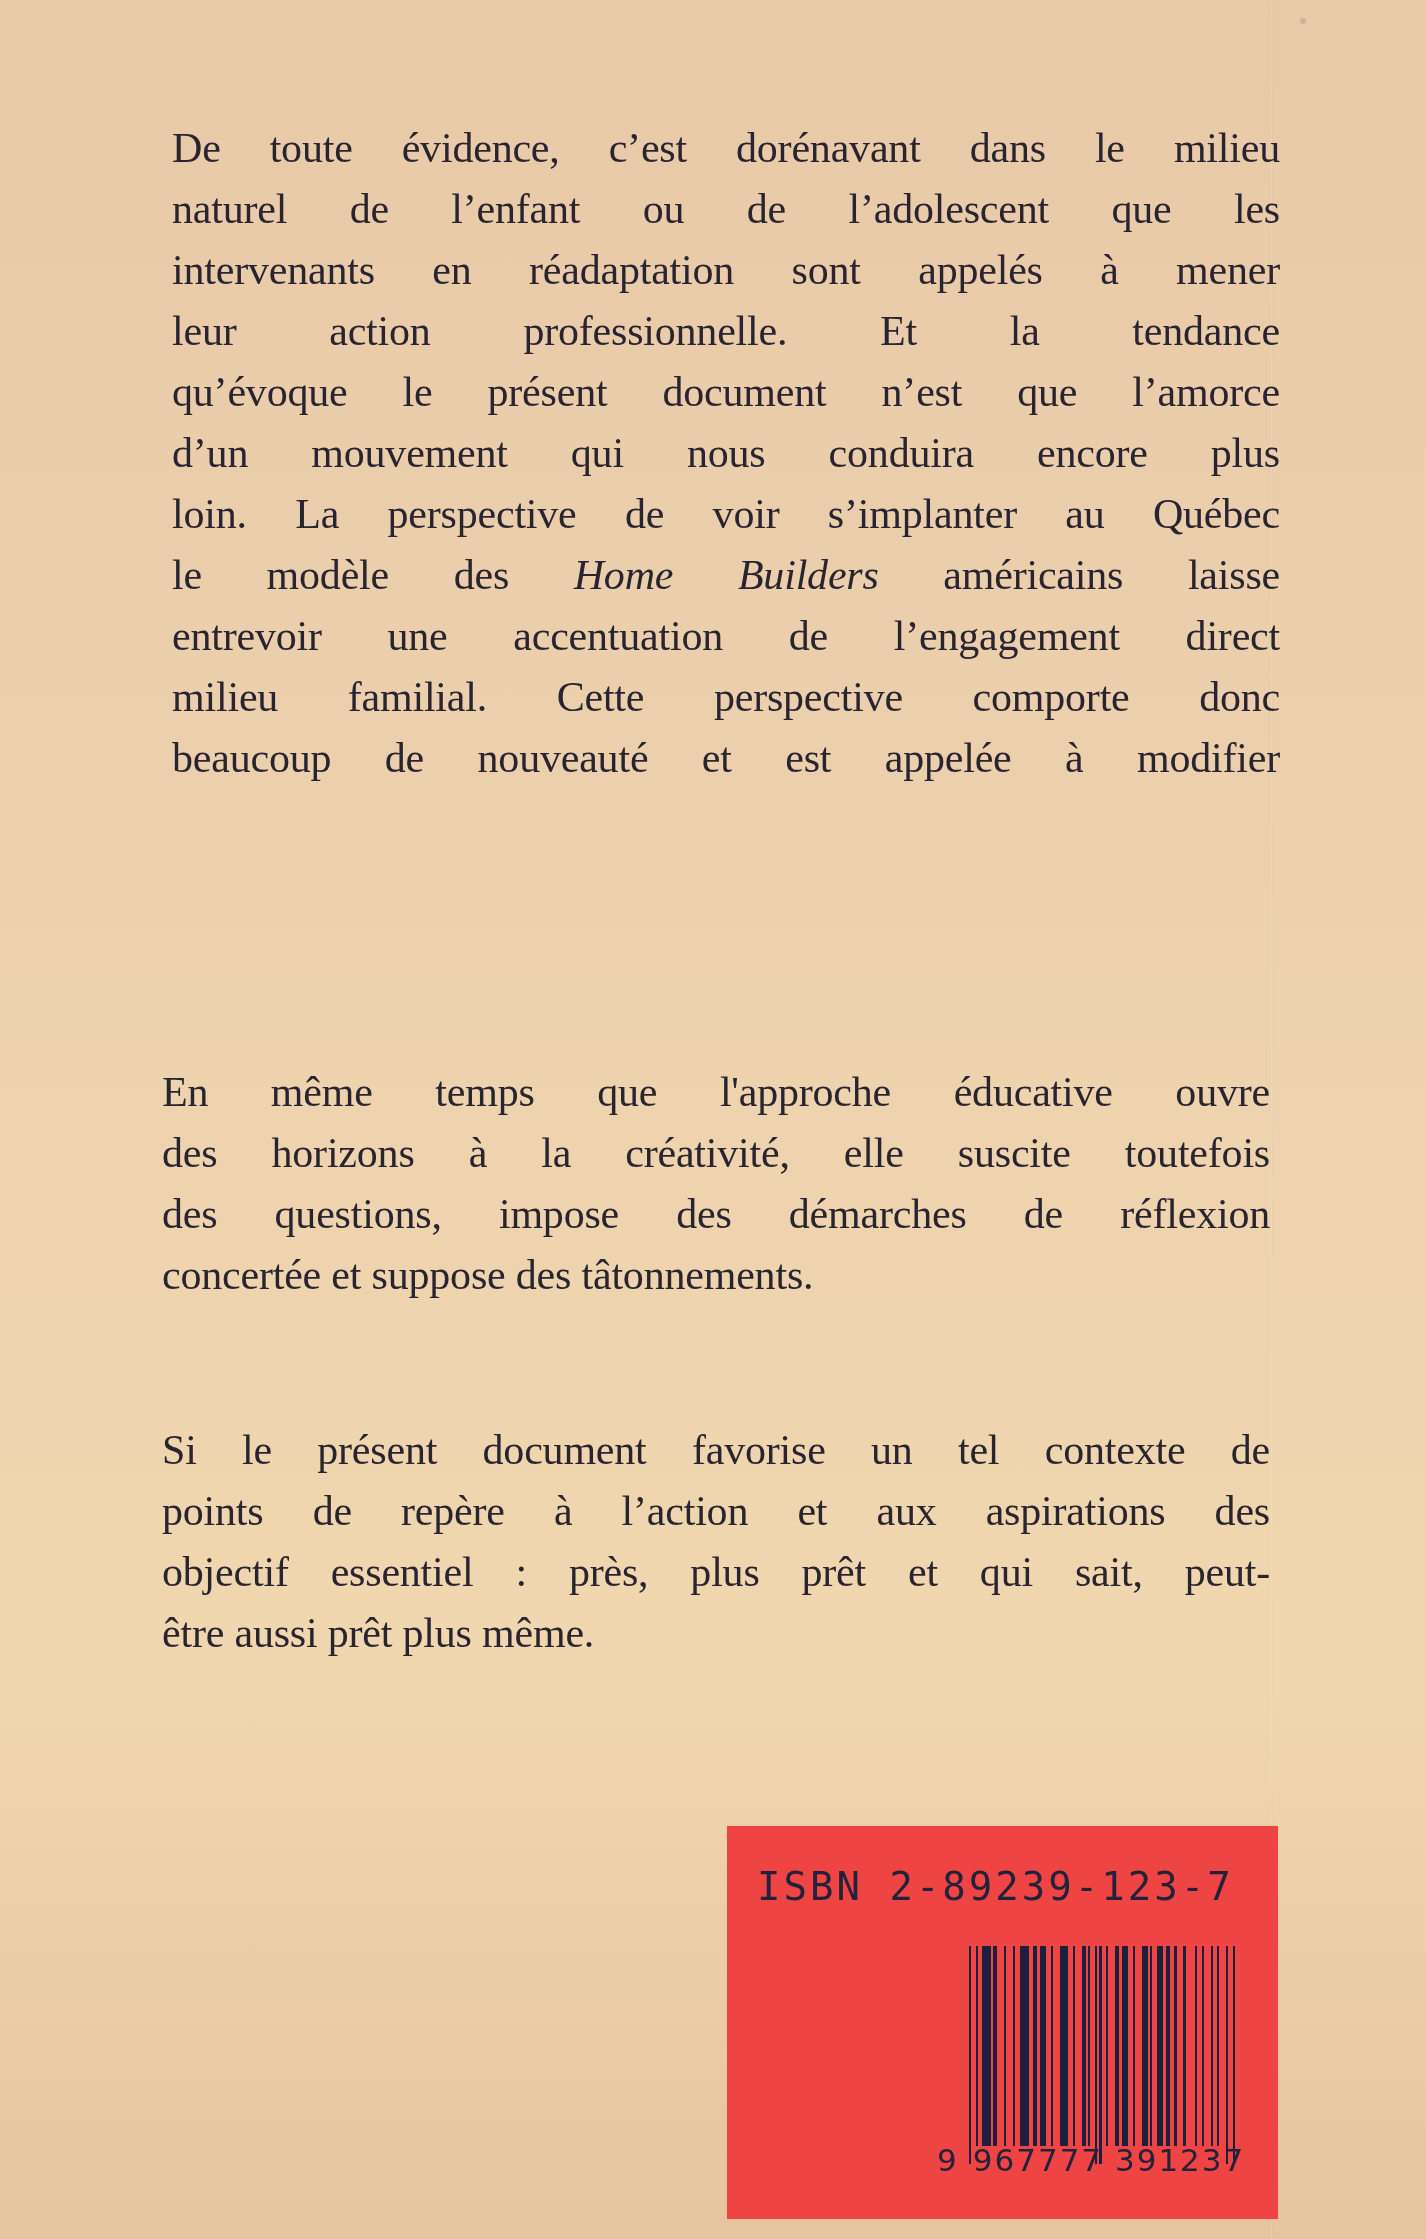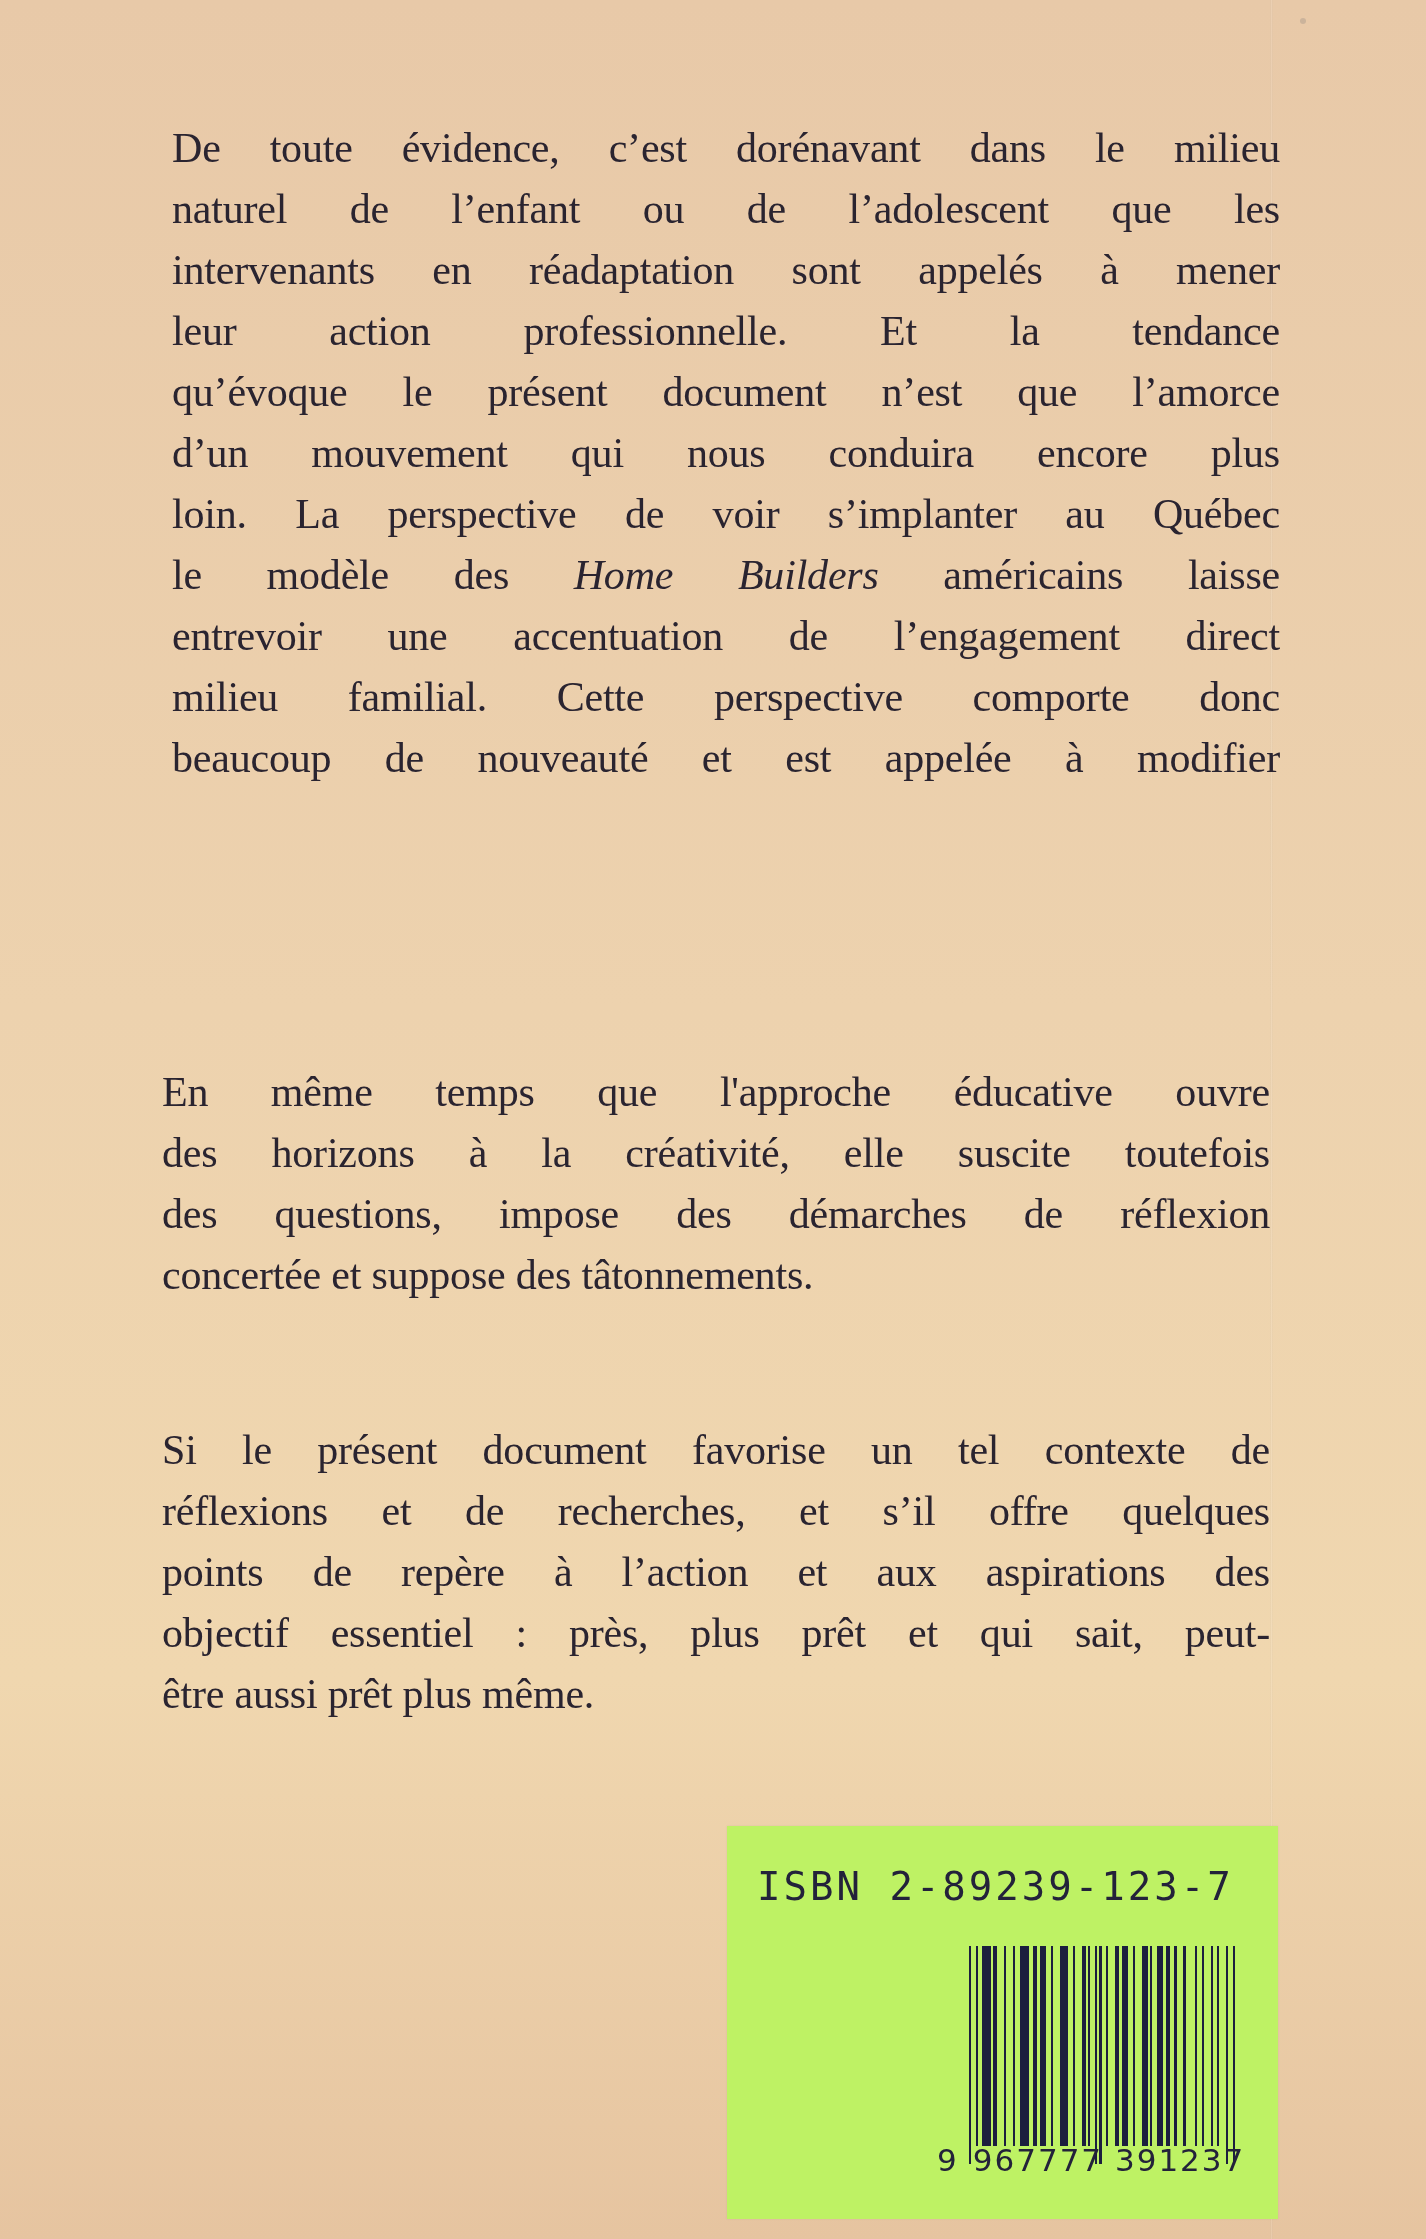--- a/index.html
+++ b/index.html
@@ -80,7 +80,6 @@
 
 <div class="para" id="p3">
   <span class="line">Si le présent document favorise un tel contexte de</span>
-  <span class="line">réflexions et de recherches, et s’il offre quelques</span>
   <span class="line">points de repère à l’action et aux aspirations des</span>
   <span class="line">objectif essentiel : près, plus prêt et qui sait, peut-</span>
   <span class="line last">être aussi prêt plus même.</span>

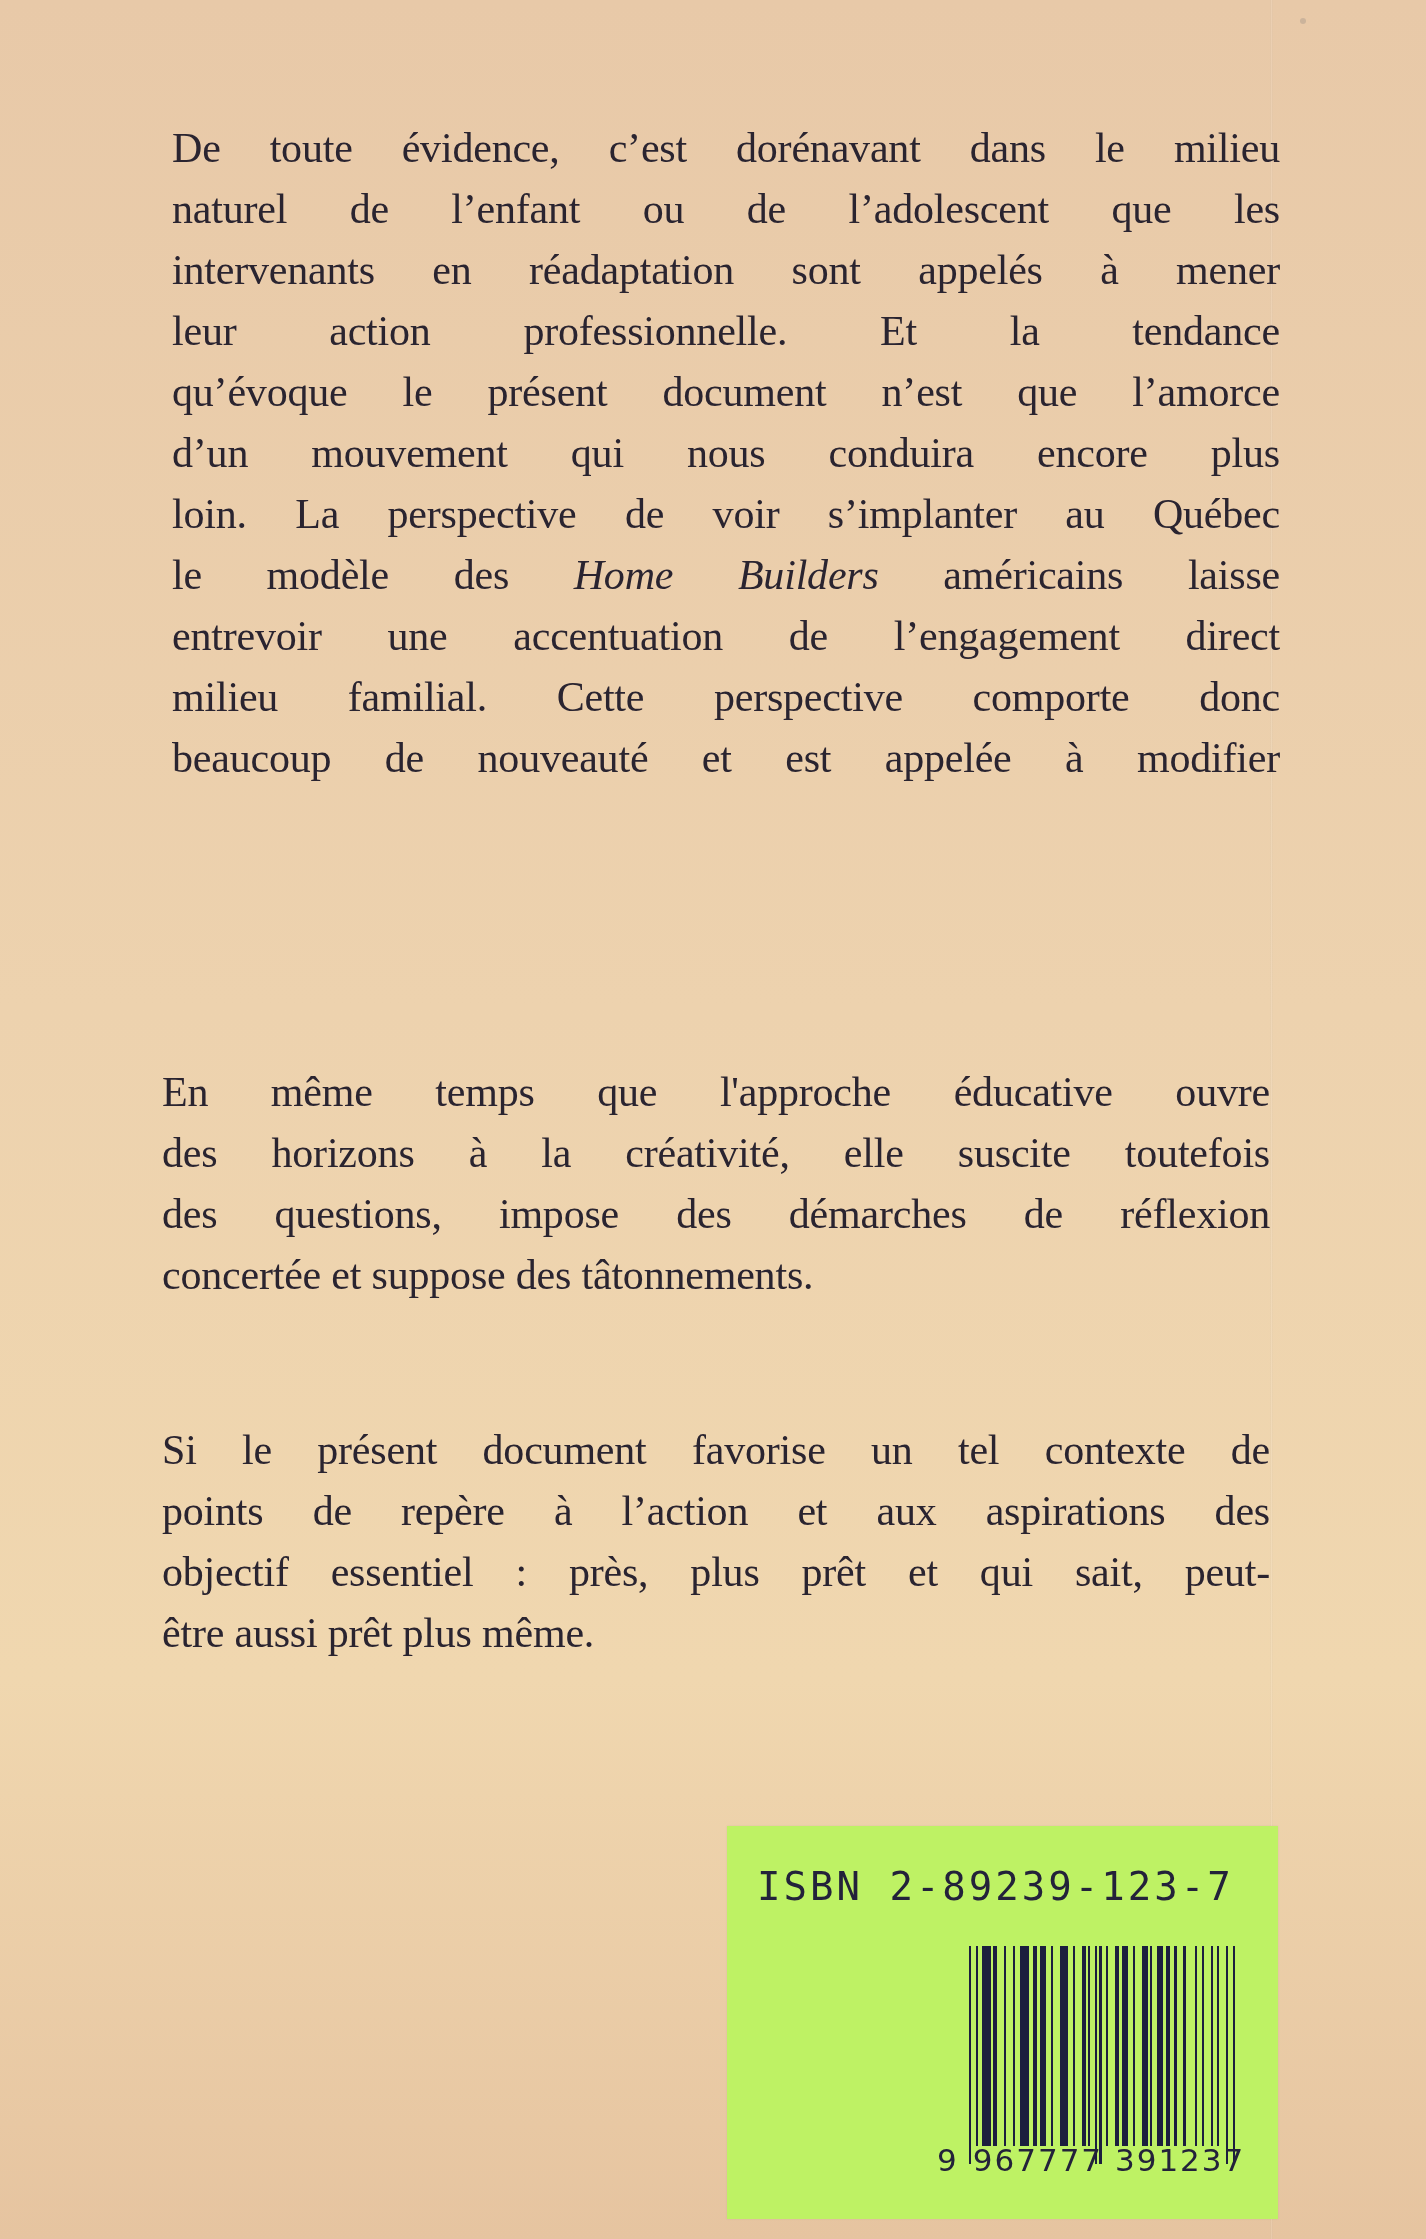--- a/index.html
+++ b/index.html
@@ -29,7 +29,7 @@
 
   .isbn-label {
     position: absolute; left: 727px; top: 1826px; width: 551px; height: 393px;
-    background: #bef264;
+    background: #ef4444;
     box-shadow: 0 0 2px rgba(0,0,0,0.08);
   }
   .isbn-text {

